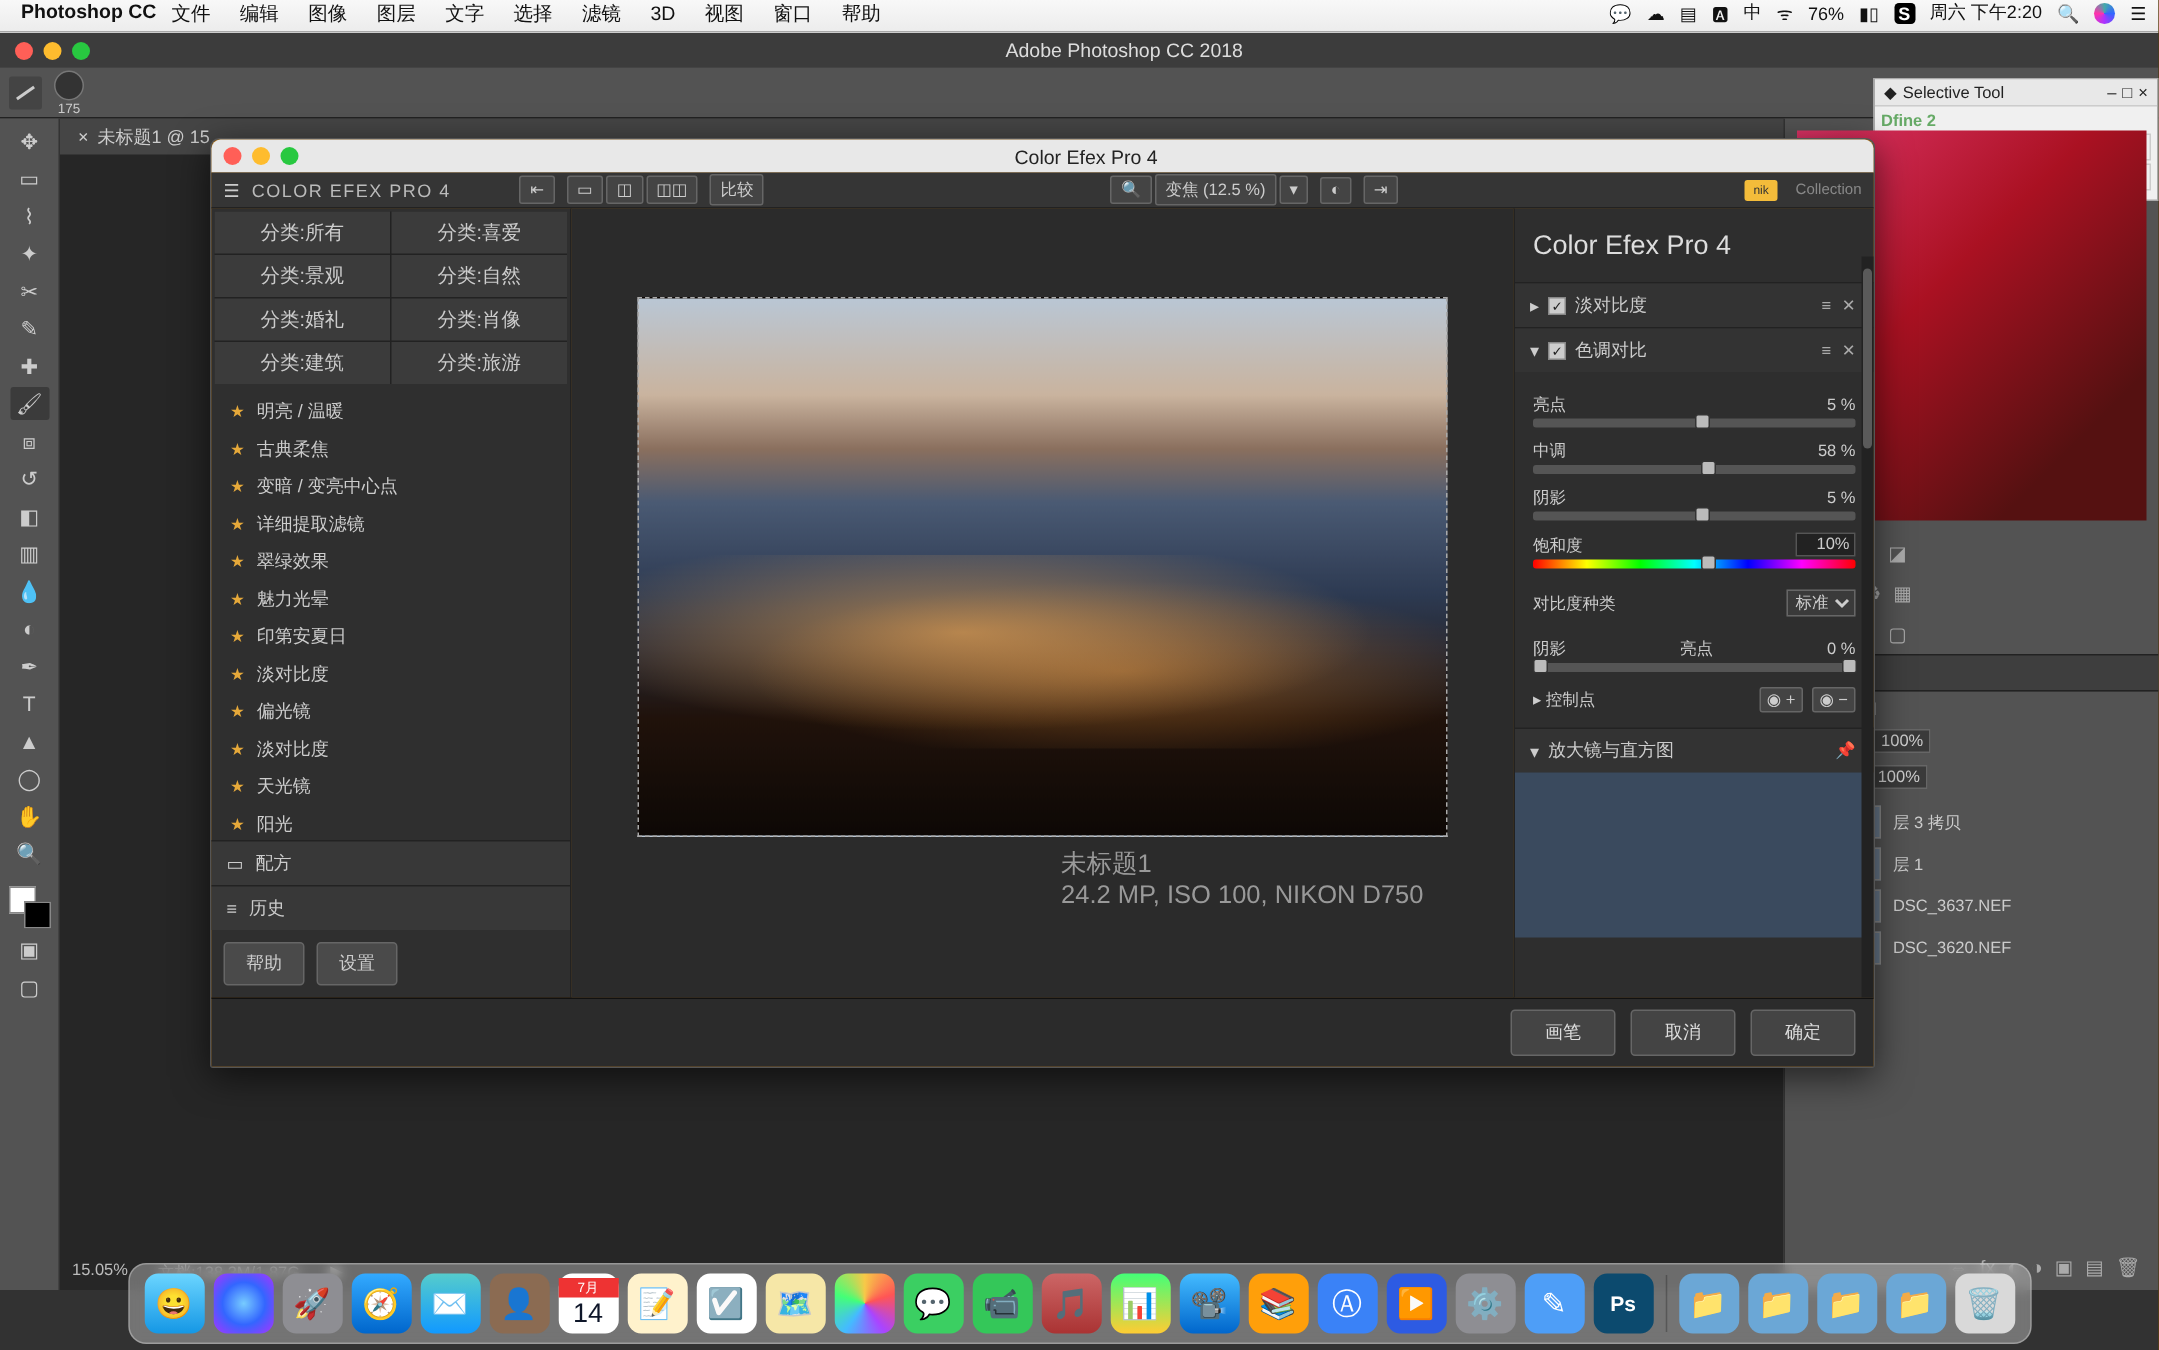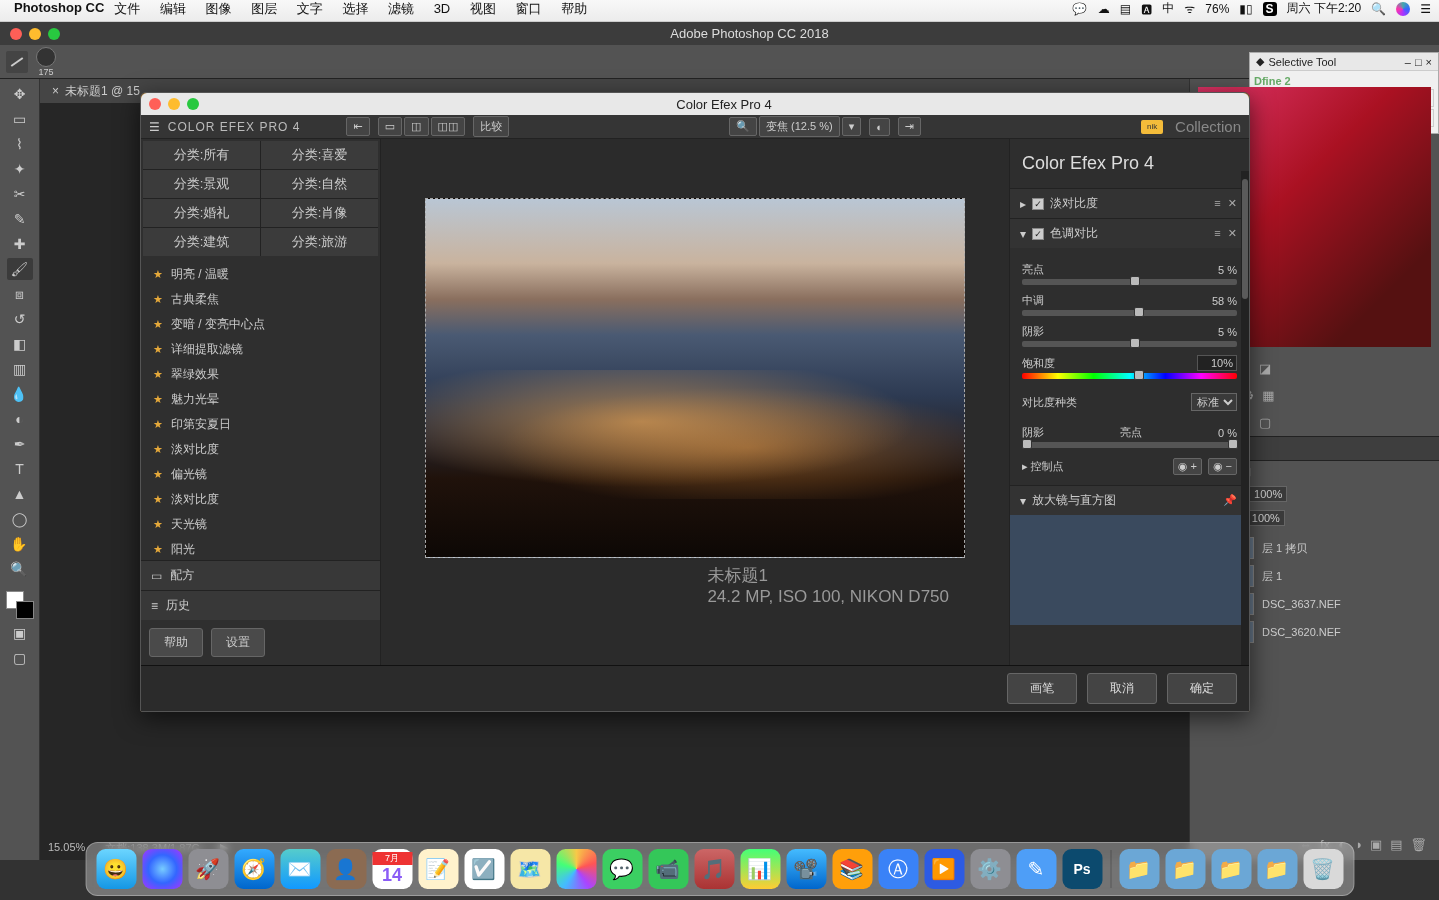--- a/index.html
+++ b/index.html
@@ -322,7 +322,7 @@
     <span class="btn">◐</span>
     <span class="btn">⇥</span>
     <span class="logo">nik</span>
-    <span style="color:#888;font-size:15px;margin-left:4px">Collection</span>
+    <span style="color:#888;font-size:10px;margin-left:4px">Collection</span>
   </div>
 
   <div class="cefx-body">

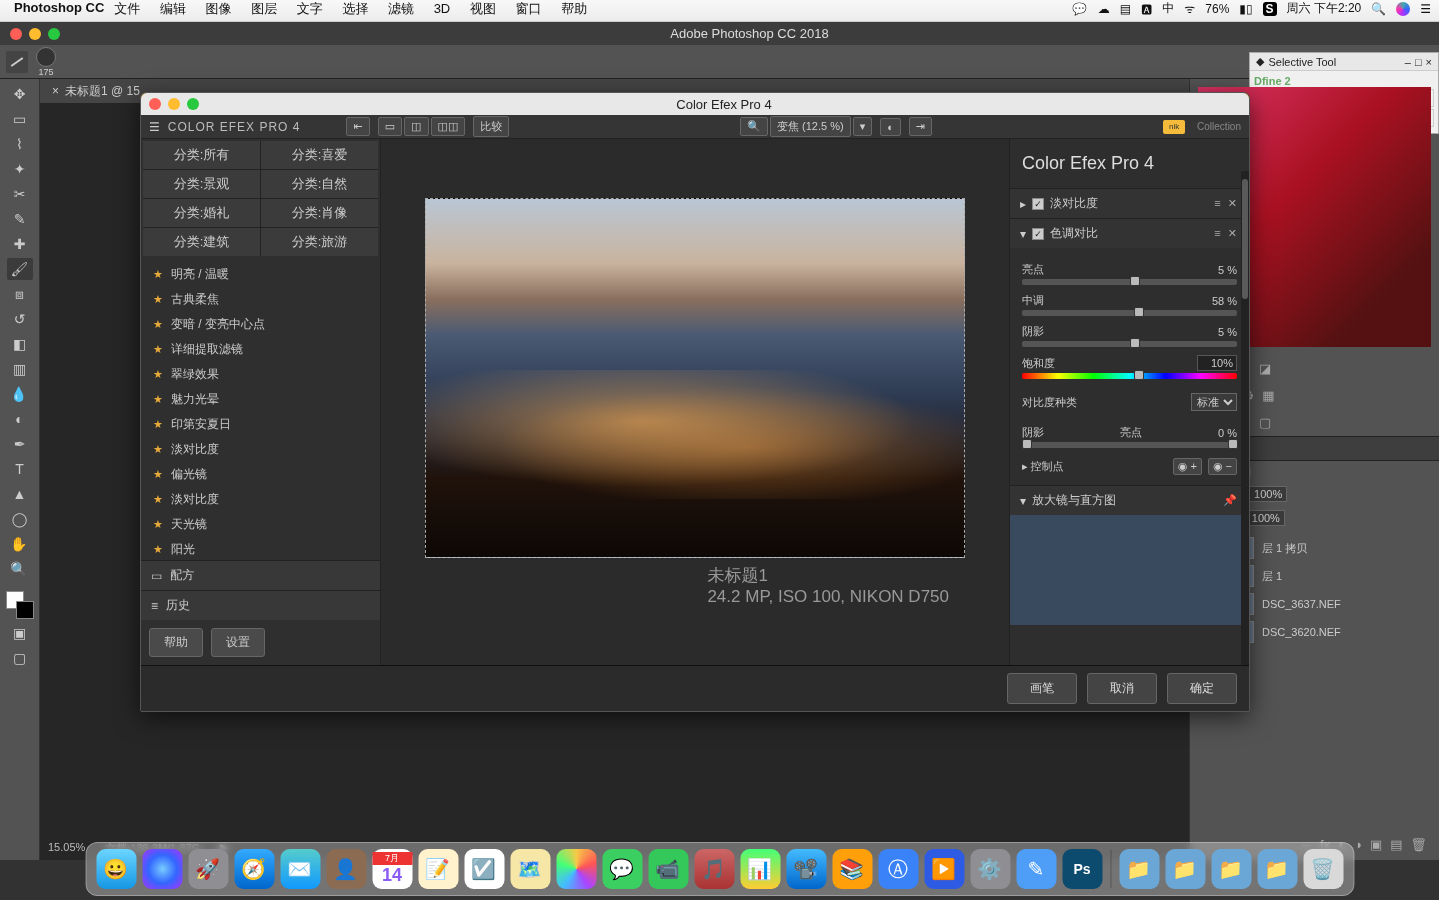--- a/index.html
+++ b/index.html
@@ -262,7 +262,7 @@
         <div class="layer-row">
             <span>👁</span>
             <div class="thumb"></div>
-            <span>层 1 拷贝</span>
+            <span>层 3 拷贝</span>
           </div>
         <div class="layer-row">
             <span>👁</span>

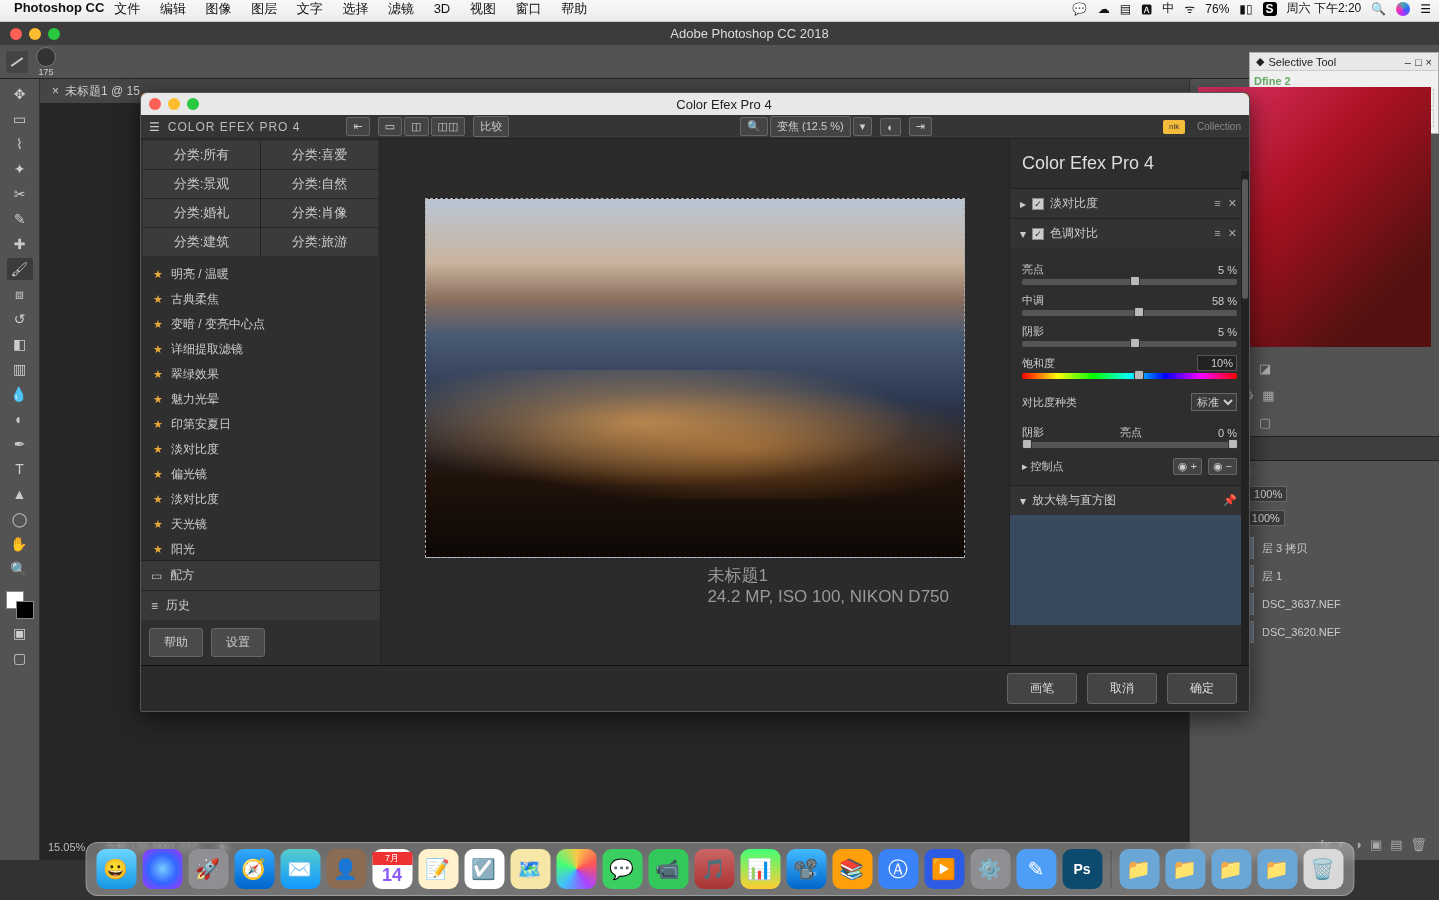--- a/index.html
+++ b/index.html
@@ -522,7 +522,7 @@
   <div class="app" style="background:#8b6b52">👤</div>
   <div class="app" style="background:#fff;color:#e33;flex-direction:column;font-size:9px">
       <span style="background:#e33;color:#fff;width:100%;text-align:center">7月</span>
-      <span style="color:#8b5cf6;font-size:18px;font-weight:700">14</span>
+      <span style="color:#0f172a;font-size:18px;font-weight:400">14</span>
     </div>
   <div class="app" style="background:#fff2cc">📝</div>
   <div class="app" style="background:#fff">☑️</div>

